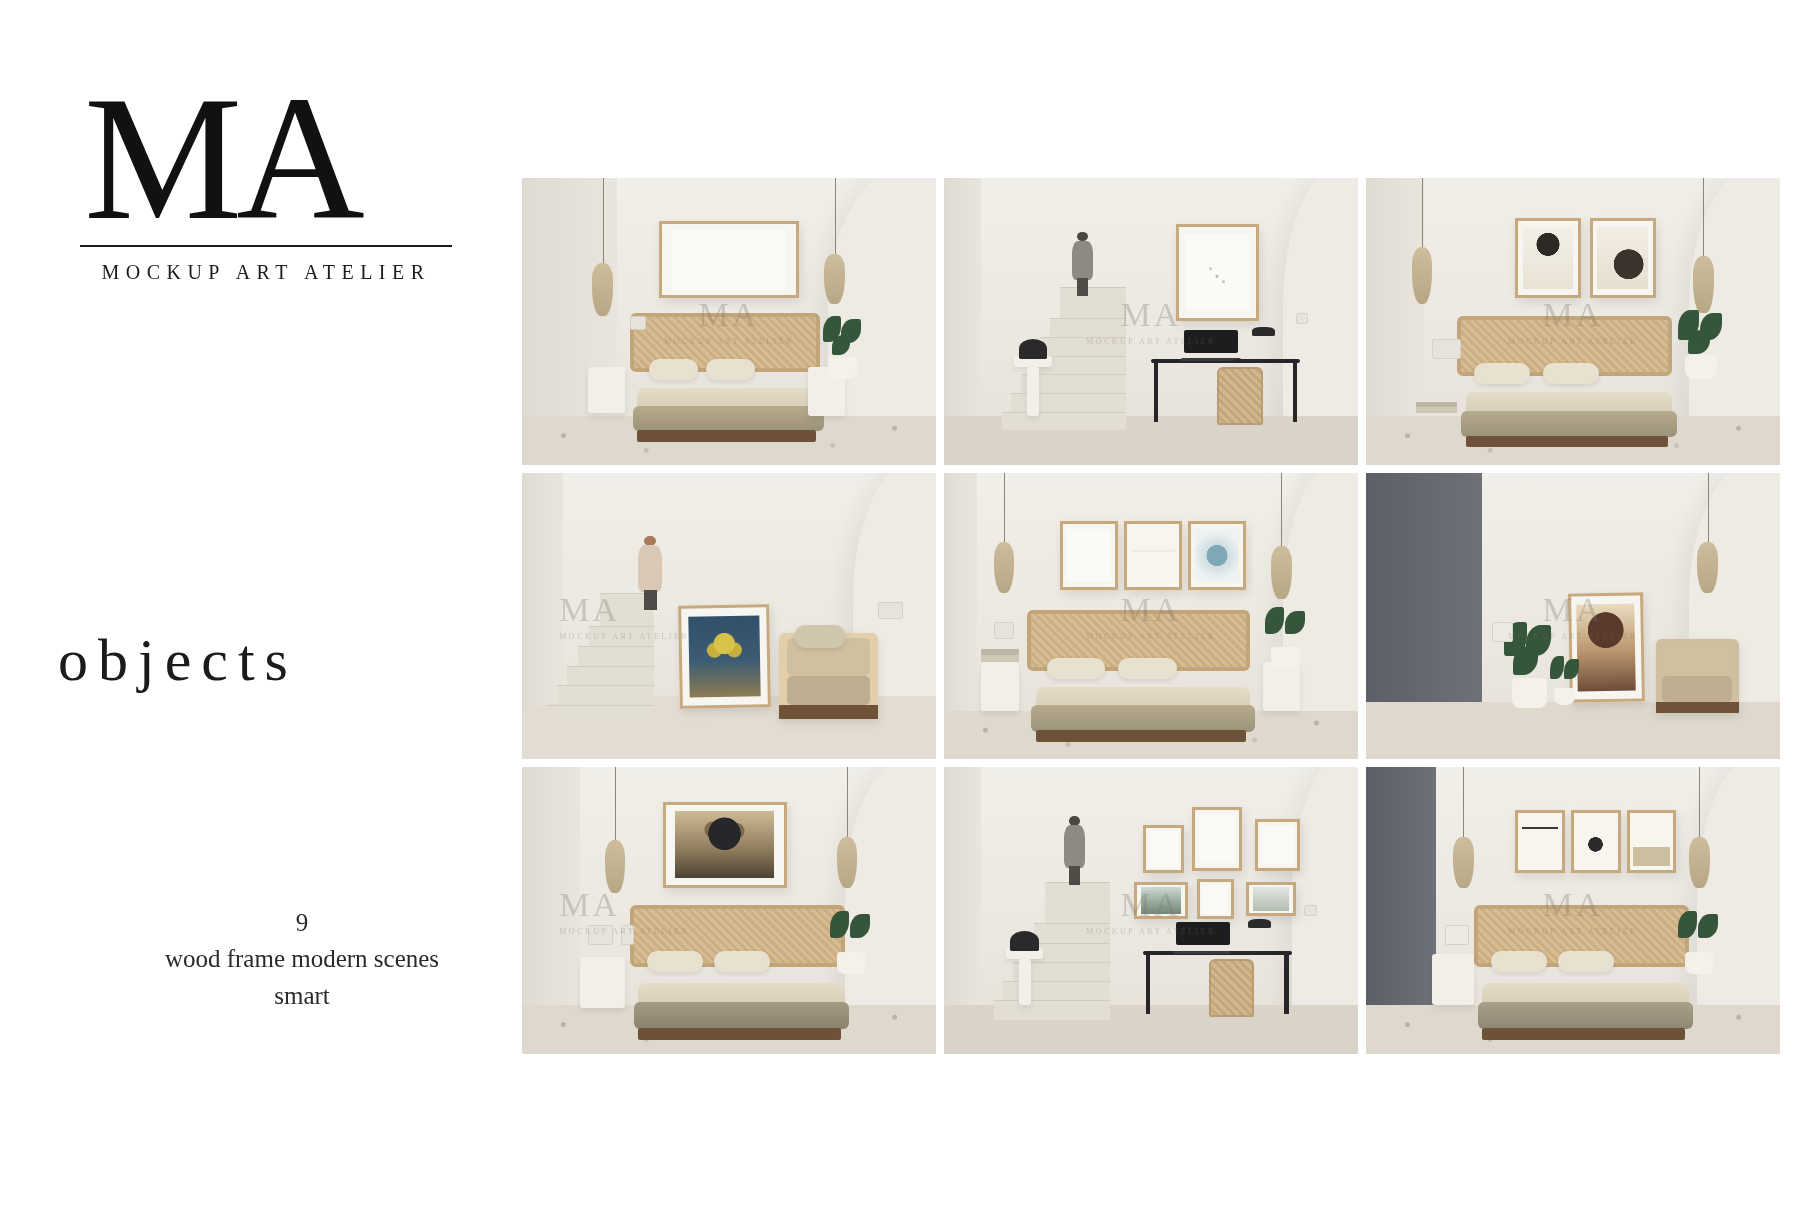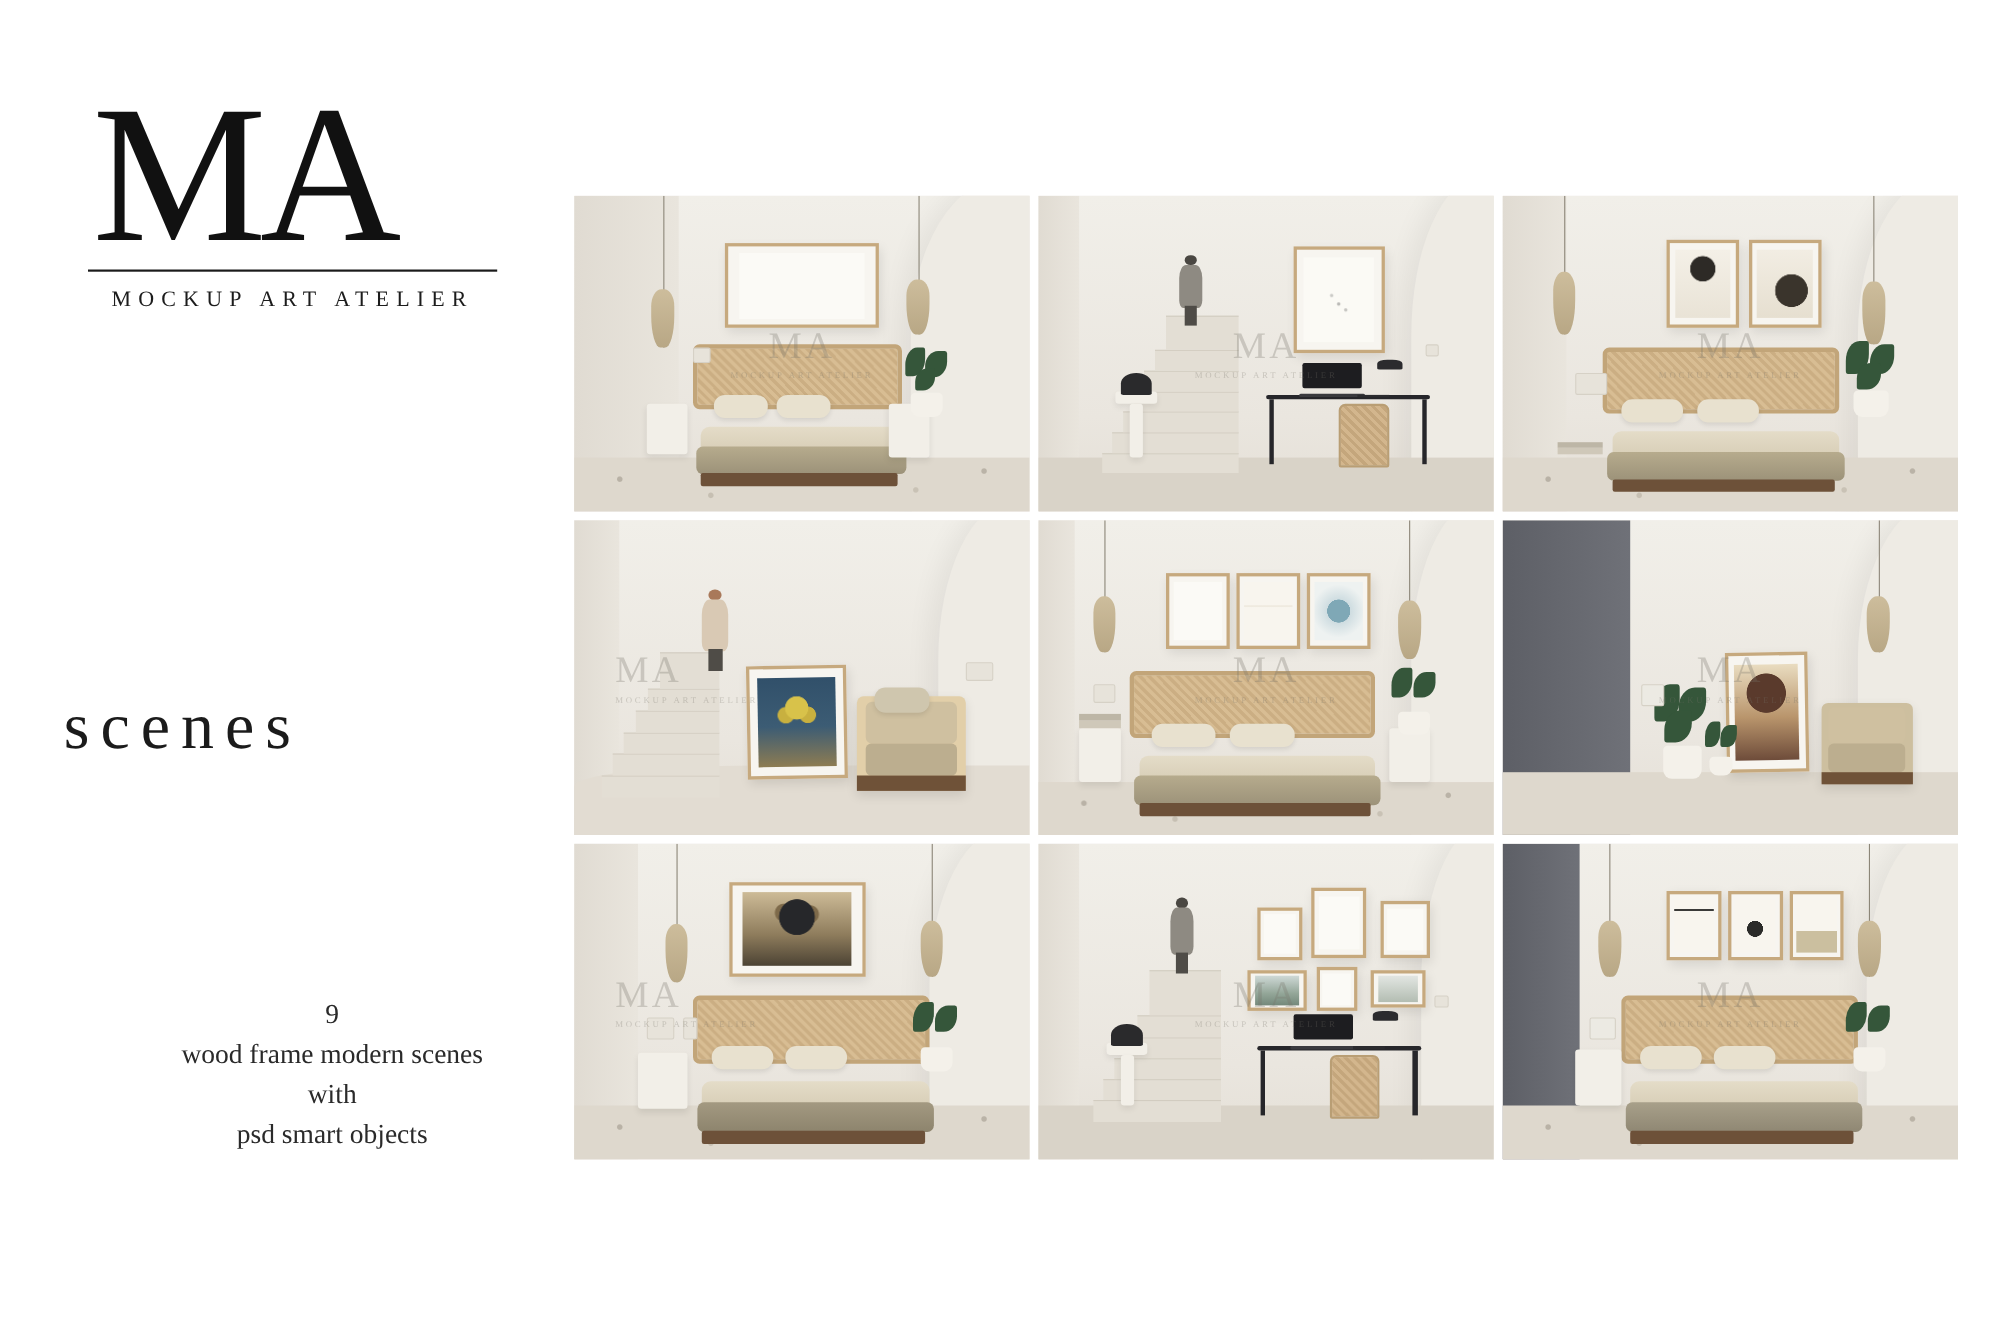--- a/index.html
+++ b/index.html
@@ -277,7 +277,7 @@
   </div>
 
   <div class="title-block">
-    <div class="t-modern">scenes</div>
+    <div class="t-modern">objects</div>
   </div>
 
   <div class="meta-block">

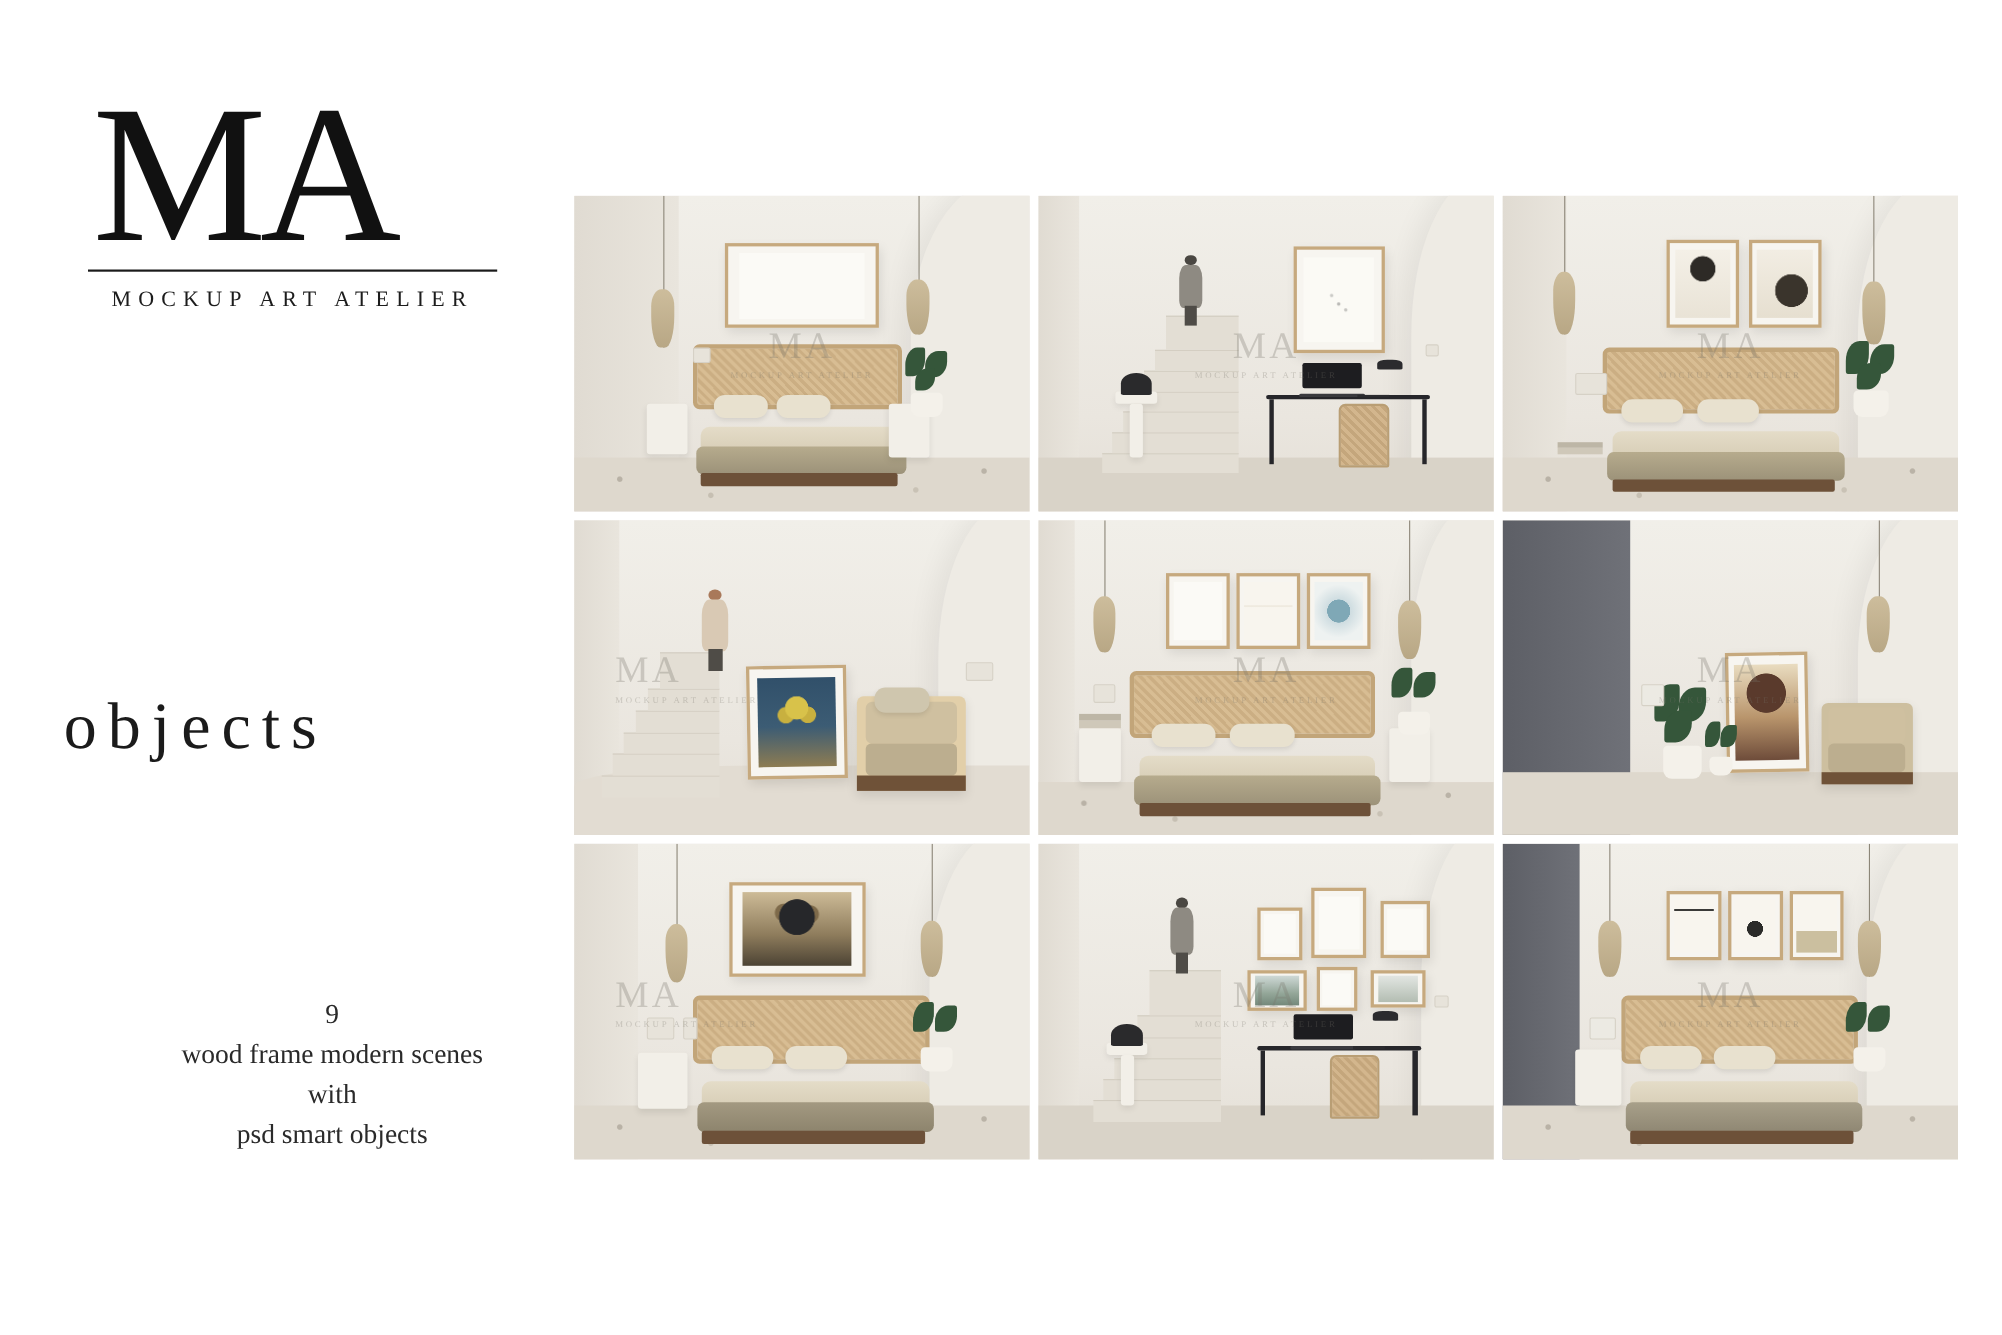--- a/index.html
+++ b/index.html
@@ -283,7 +283,7 @@
   <div class="meta-block">
     <div>9</div>
     <div>wood frame modern scenes</div>
-    <div>with</div>
+    <div>smart</div>
     <div>psd smart objects</div>
   </div>
 

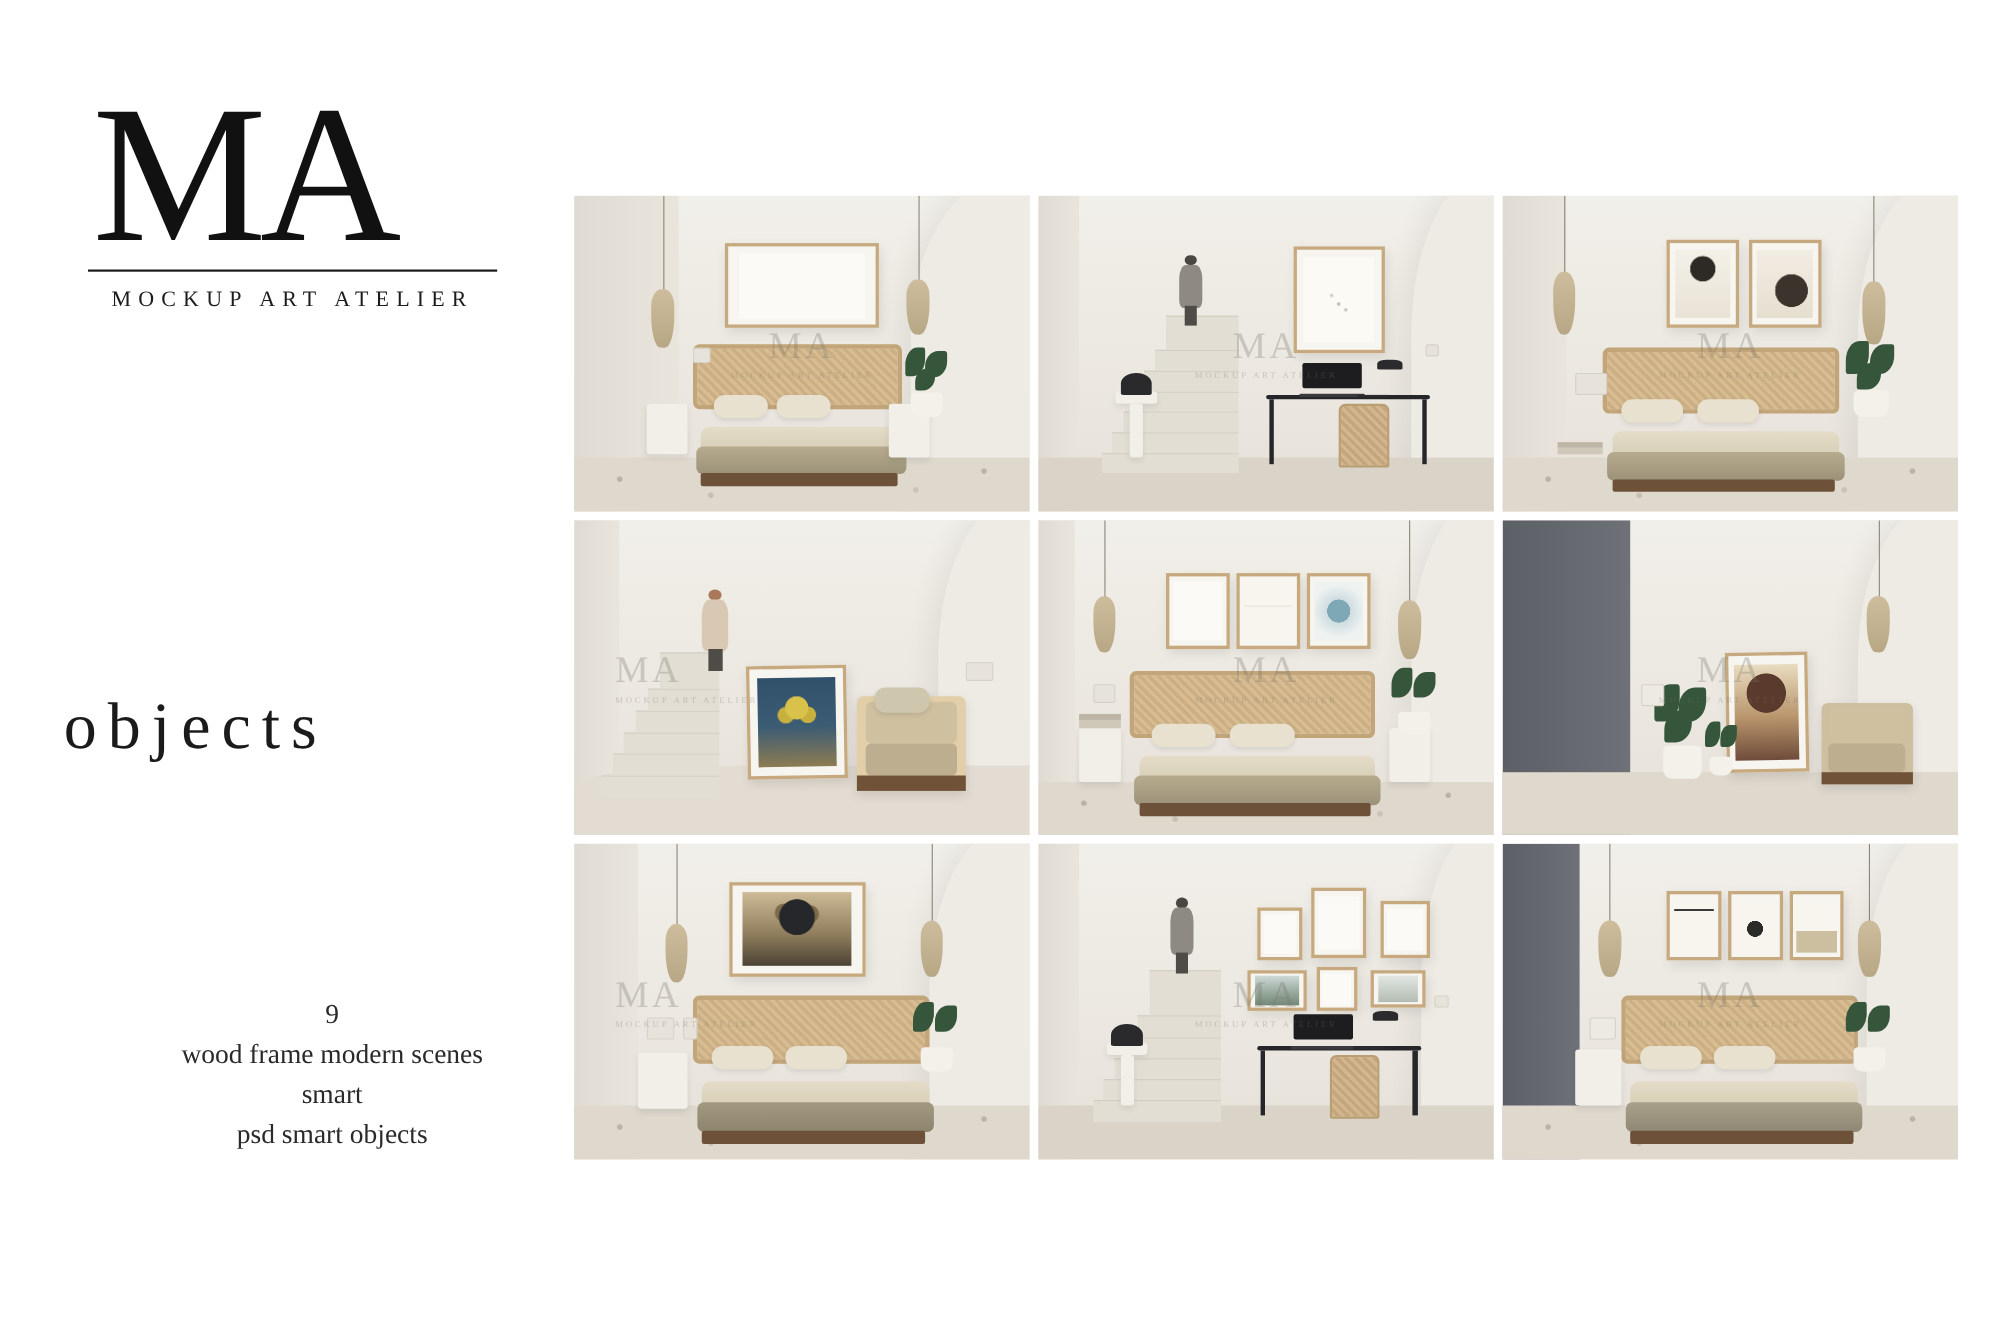--- a/index.html
+++ b/index.html
@@ -284,7 +284,6 @@
     <div>9</div>
     <div>wood frame modern scenes</div>
     <div>smart</div>
-    <div>psd smart objects</div>
   </div>
 
   <div class="grid">

